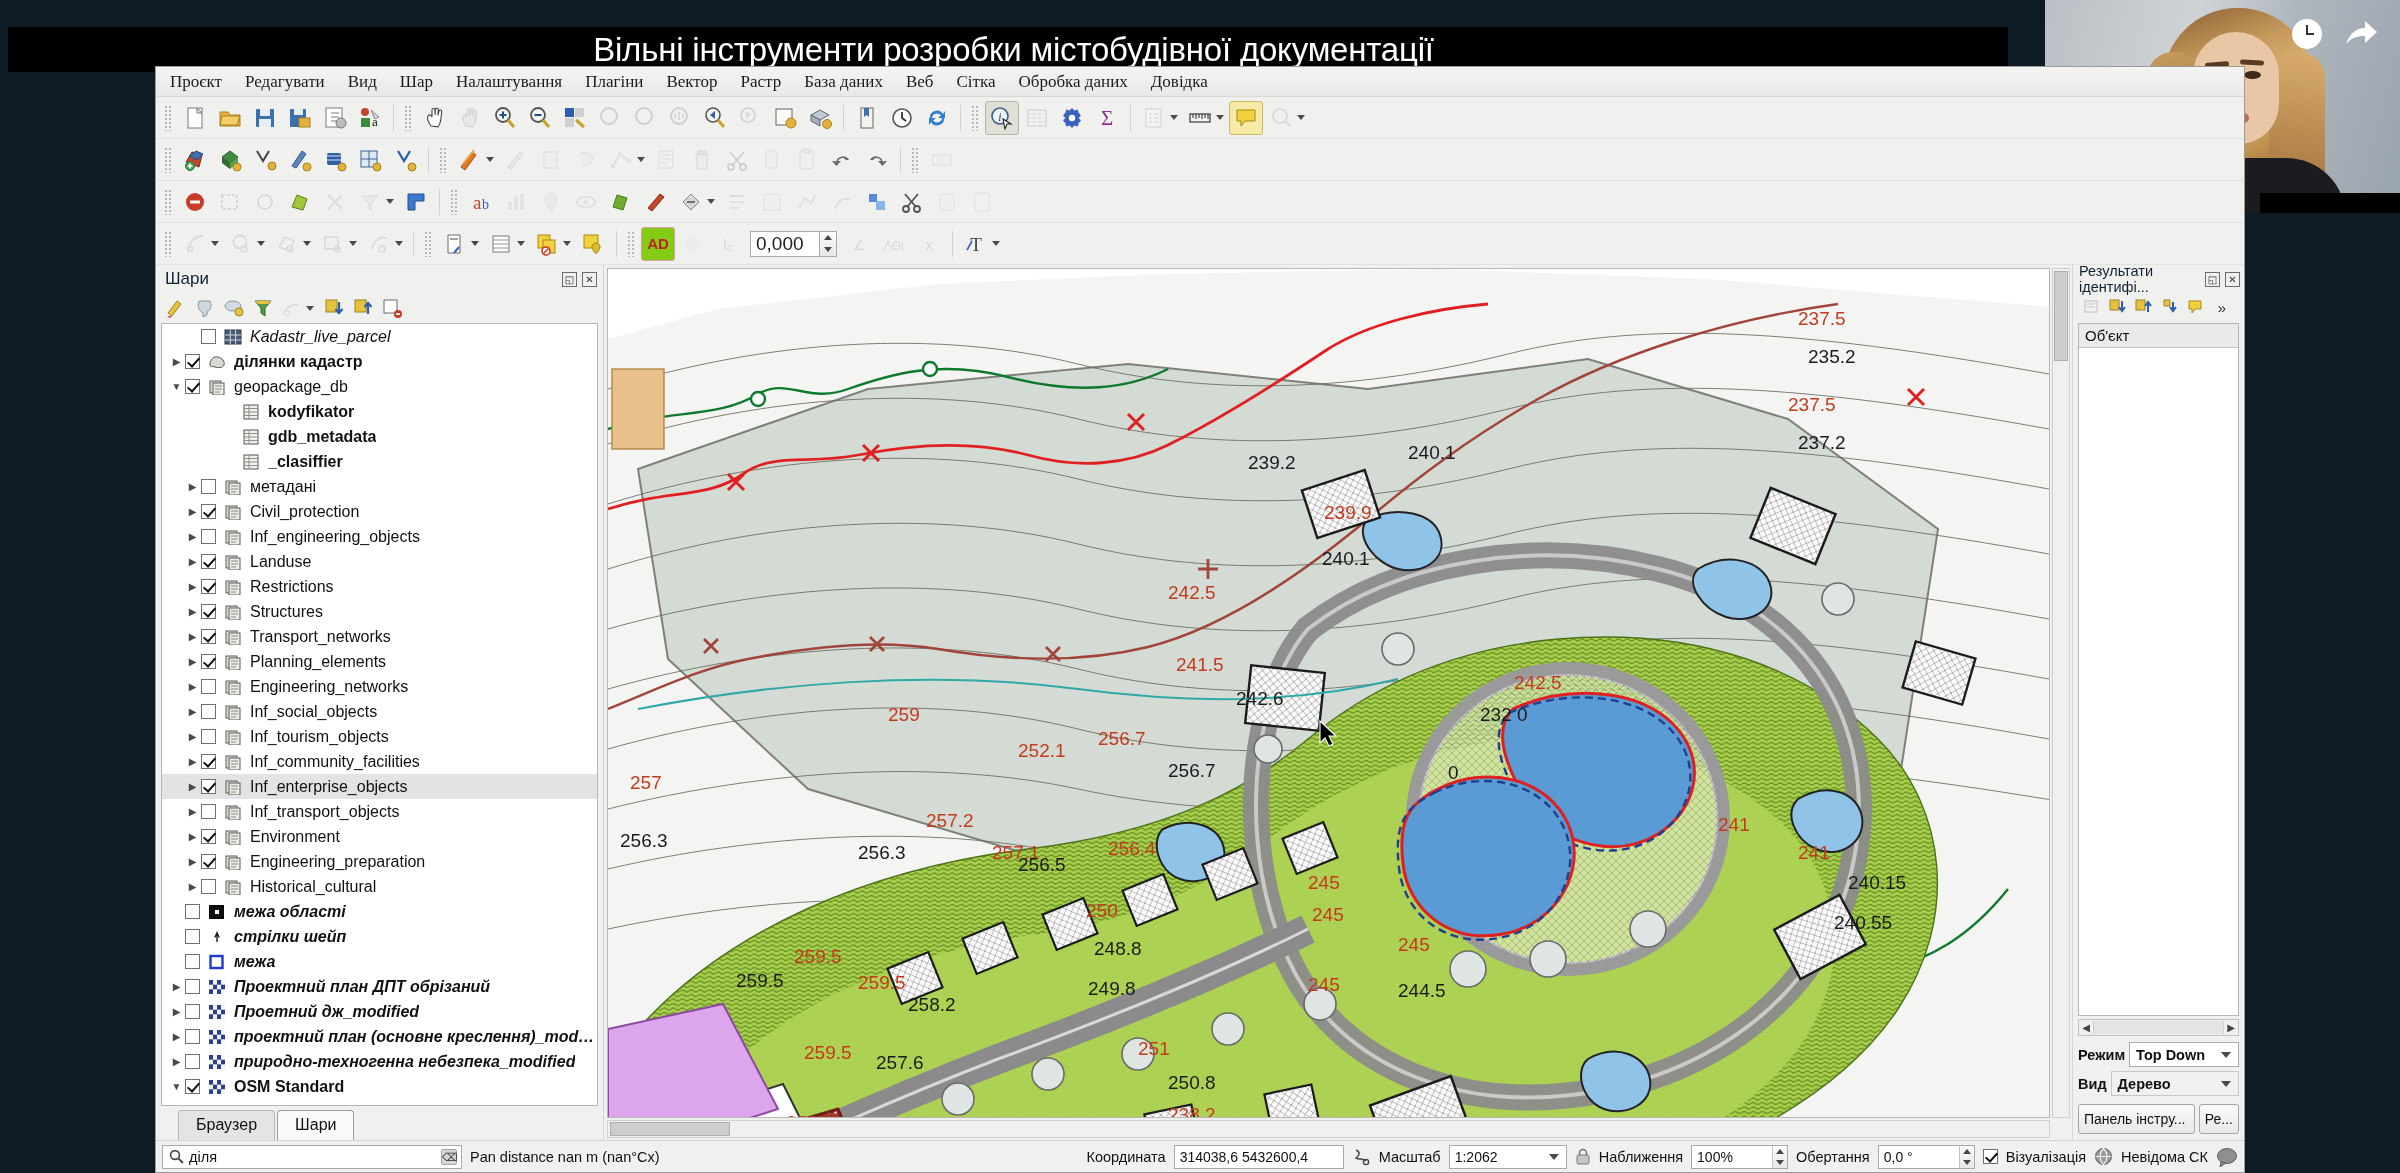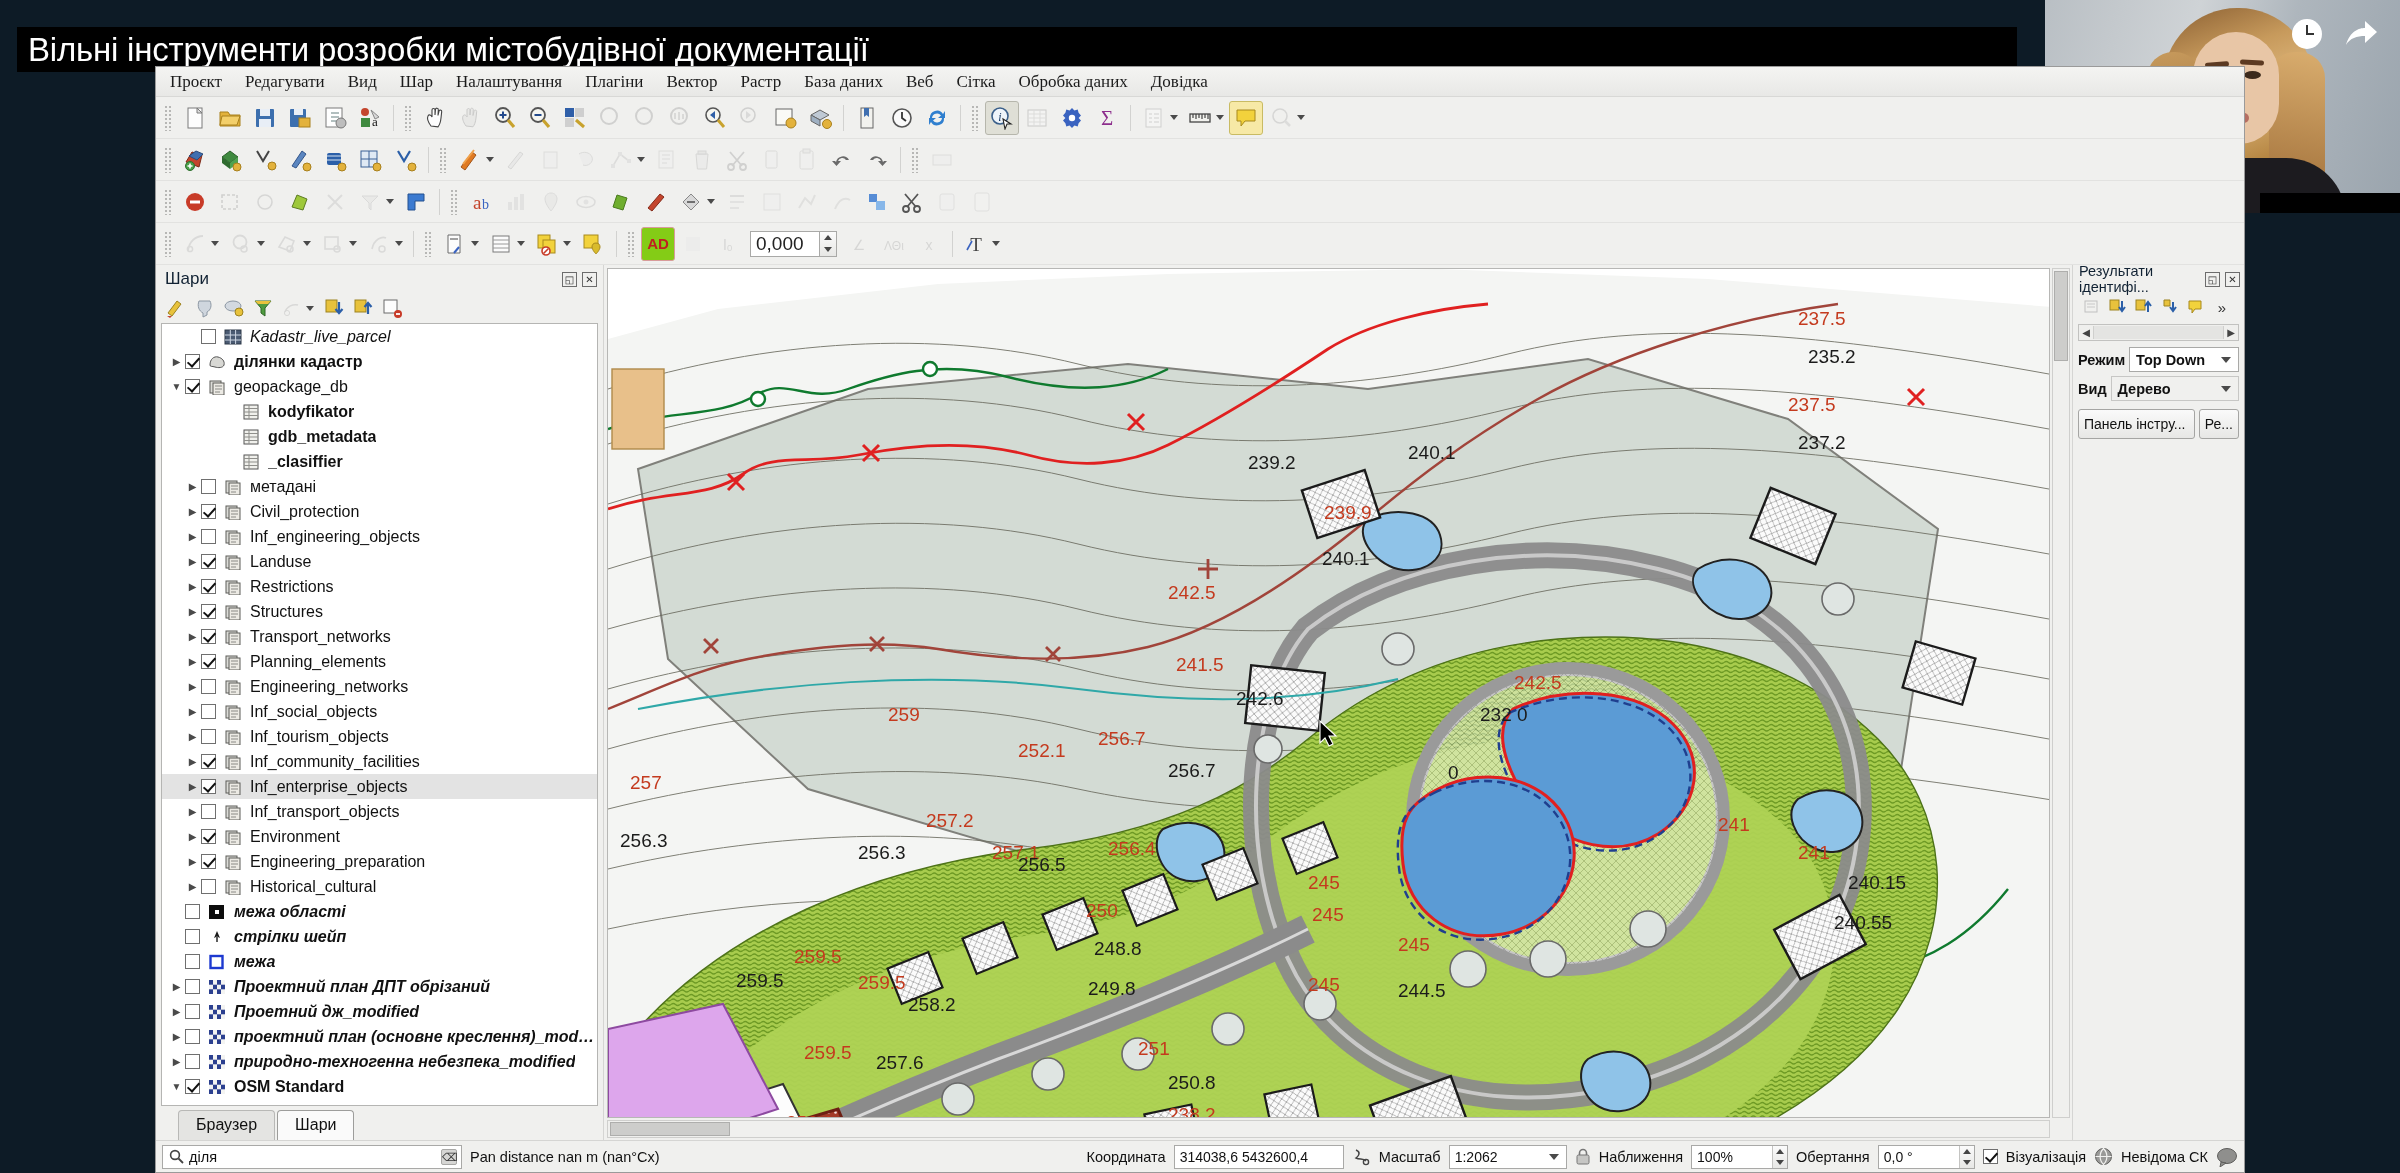--- a/index.html
+++ b/index.html
@@ -14,8 +14,8 @@
   #film-icon:before{content:"";position:absolute;inset:2px 1px;background:repeating-linear-gradient(90deg,#fff 0 2px,#c8902c 2px 4px);}
 
   
-  #banner { position:absolute; left:17px; top:27px; width:2000px; height:45px; background:#000; color:#fff;
-     font-size:33px; line-height:45px; padding-left:11px; white-space:nowrap; font-weight:400; letter-spacing:-0.2px;}
+  #banner { position:absolute; left:8px; top:27px; width:2000px; height:45px; background:#000; color:#fff;
+     font-size:33px; line-height:45px; padding-left:11px; white-space:nowrap; font-weight:400; letter-spacing:-0.2px;text-align:center;}
 
   
   #webcam { position:absolute; right:0; top:0; width:355px; height:213px; overflow:hidden;

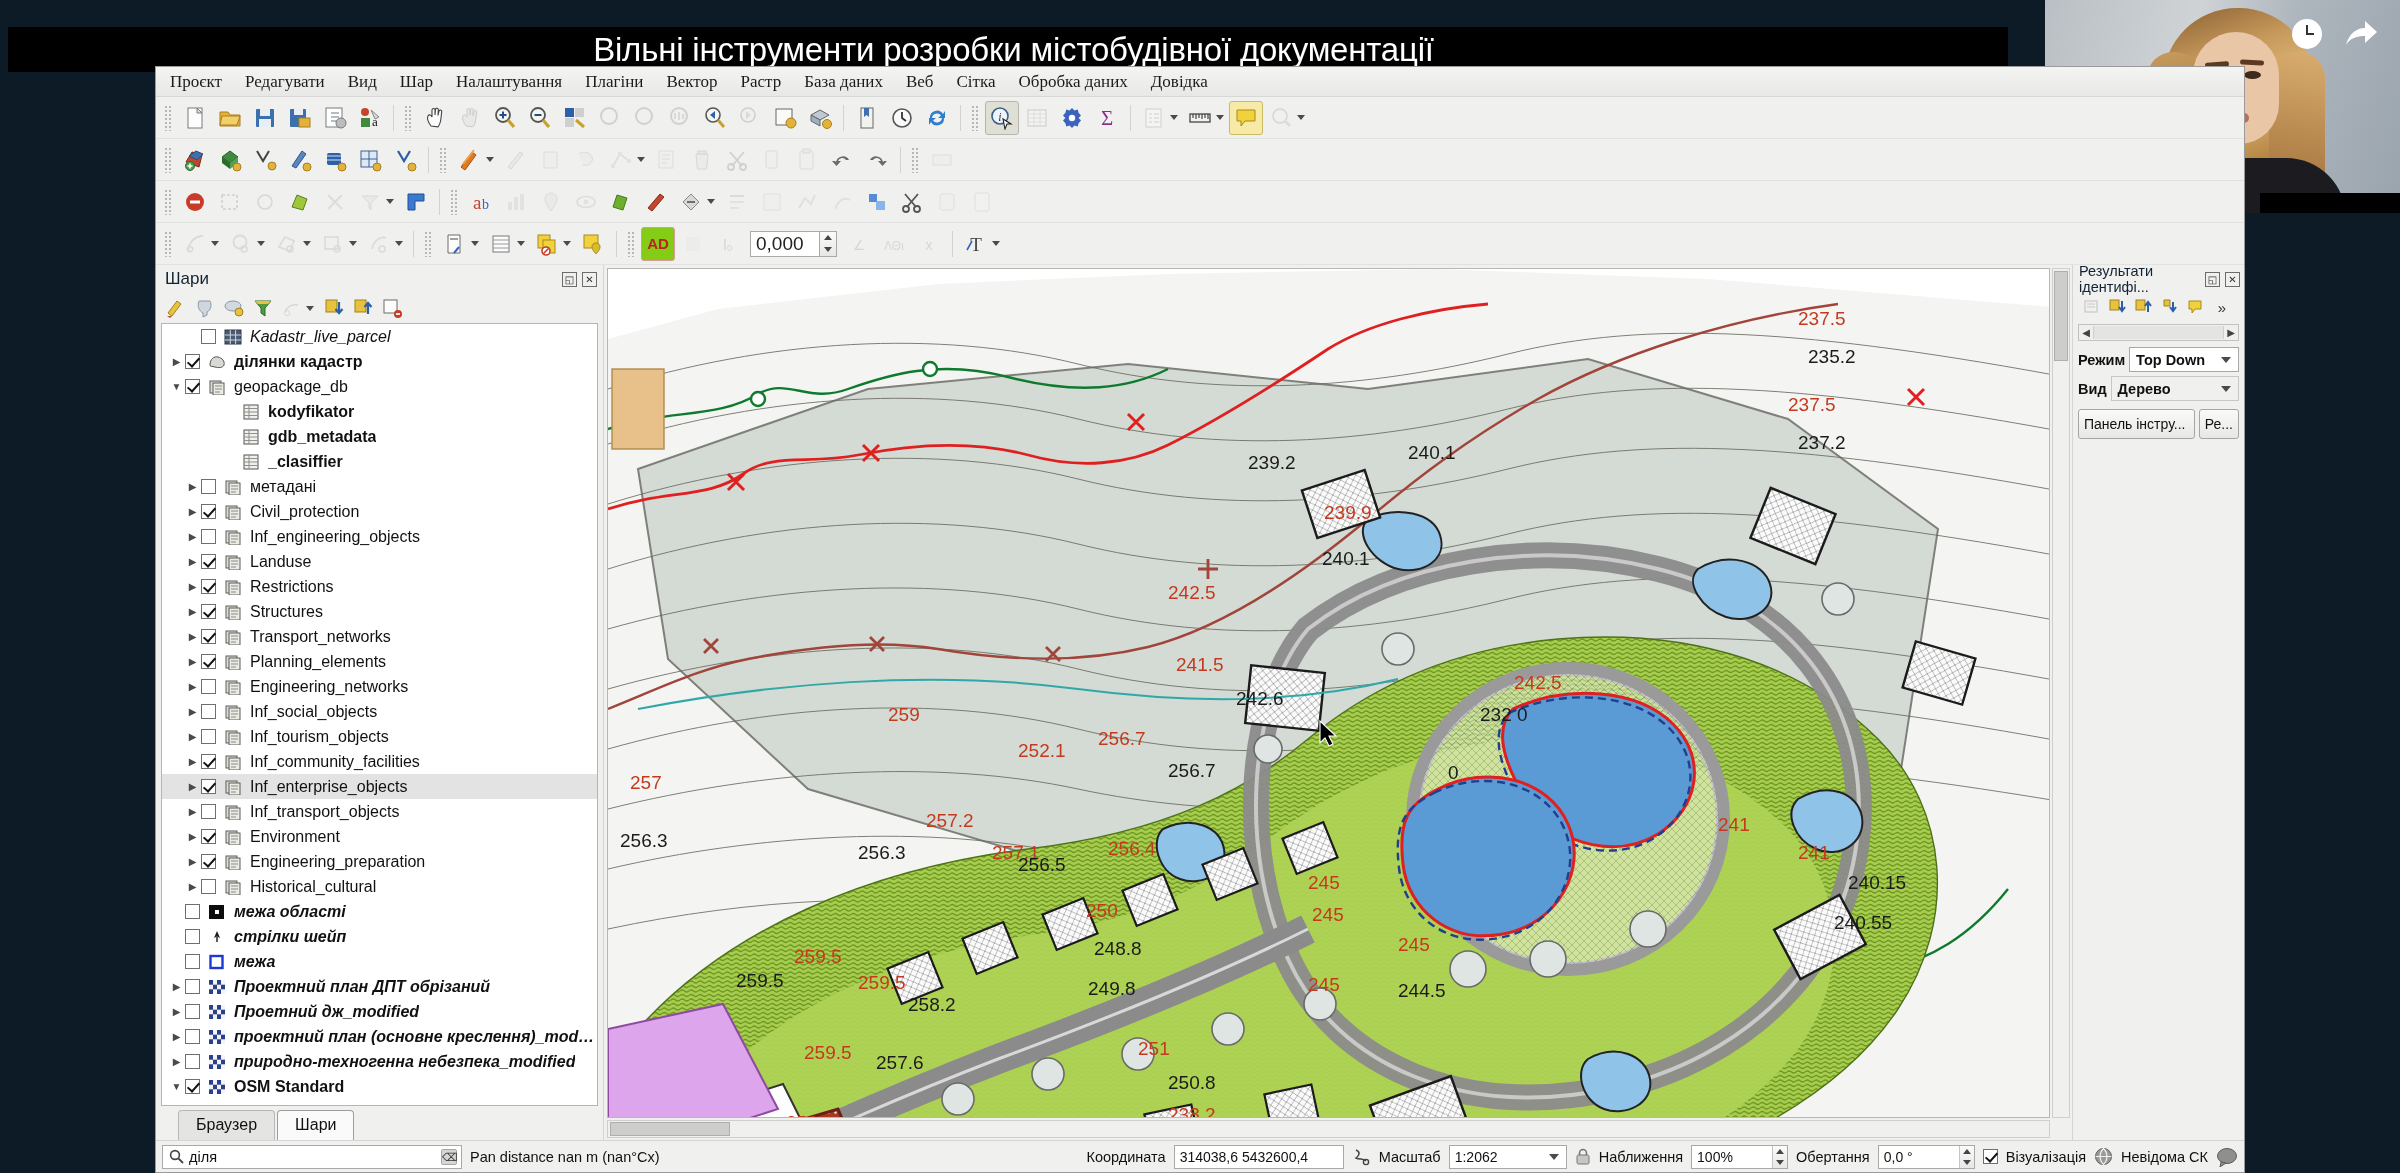--- a/index.html
+++ b/index.html
@@ -1498,6 +1498,9 @@
             </span>
           <span class="rtb" style="font-size:15px;color:#333;">»</span>
         </div>
+        <div id="rd-table">
+          <div id="rd-colhdr">Об'єкт</div>
+        </div>
         <div id="rd-hs">
           <span class="ar">◀</span>
           <span class="bar"></span>

